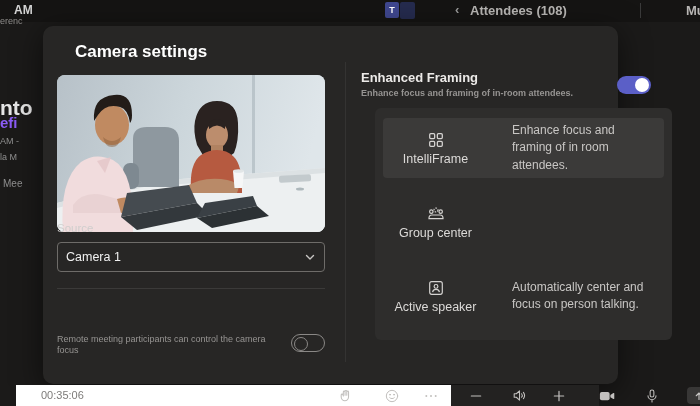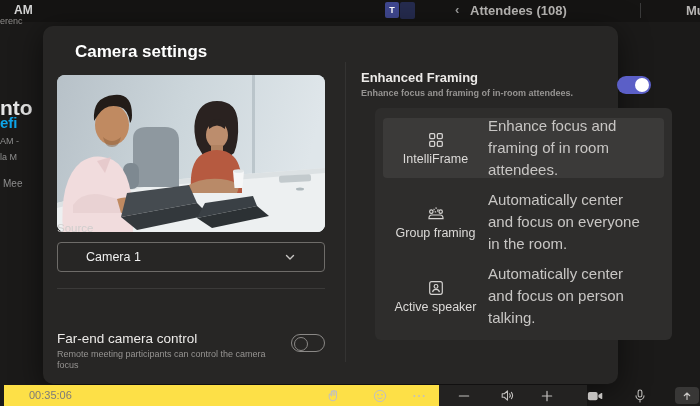--- a/index.html
+++ b/index.html
@@ -19,7 +19,7 @@
   .bg-frag{position:absolute;z-index:1;white-space:nowrap;}
   .bg-f0{left:0;top:16px;font-size:9px;color:#8f8d8b;}
   .bg-f1{left:0;top:96px;font-size:21px;font-weight:bold;color:#e6e6e6;}
-  .bg-f2{left:0;top:114px;font-size:15px;font-weight:bold;color:#0ea5e9;}
+  .bg-f2{left:0;top:114px;font-size:15px;font-weight:bold;color:#8b5cf6;}
   .bg-f3{left:0;top:136px;font-size:9px;color:#8f8f8f;}
   .bg-f4{left:0;top:152px;font-size:9px;color:#8f8f8f;}
   .bg-f5{left:3px;top:178px;font-size:10px;color:#8f8f8f;}

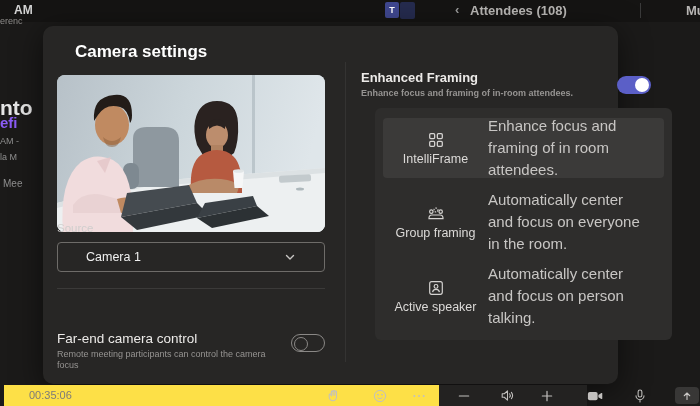--- a/index.html
+++ b/index.html
@@ -57,7 +57,7 @@
   .c1{top:10px;} .c2{top:84px;} .c3{top:158px;}
   .card .iconcol{width:105px;display:flex;flex-direction:column;align-items:center;gap:3px;color:#d6d4d2;}
   .card .iconcol .clabel{font-size:12.5px;color:#dcdad8;}
-  .card .cdesc{flex:1;font-size:15px;color:#c8c6c4;line-height:1.45;padding-right:14px;}
+  .card .cdesc{flex:1;font-size:12px;color:#c8c6c4;line-height:1.45;padding-right:14px;margin-left:24px;}
   
   .bottom-bar{position:absolute;left:4px;bottom:0;width:572px;height:21px;background:#fde047;z-index:3;}
   .vol-strip{position:absolute;left:435px;top:0;width:148px;height:21px;background:#232221;}

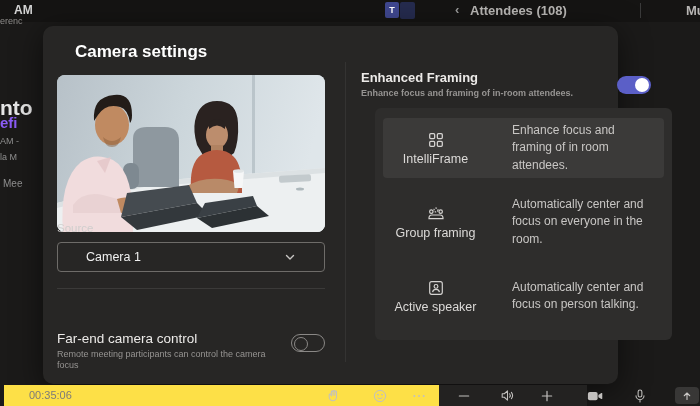--- a/index.html
+++ b/index.html
@@ -192,7 +192,6 @@
           </span>
           <span class="clabel">Group framing</span>
         </div>
-        <div class="cdesc">Automatically center and focus on everyone in the room.</div>
       </div>
 
       <div class="card c3">

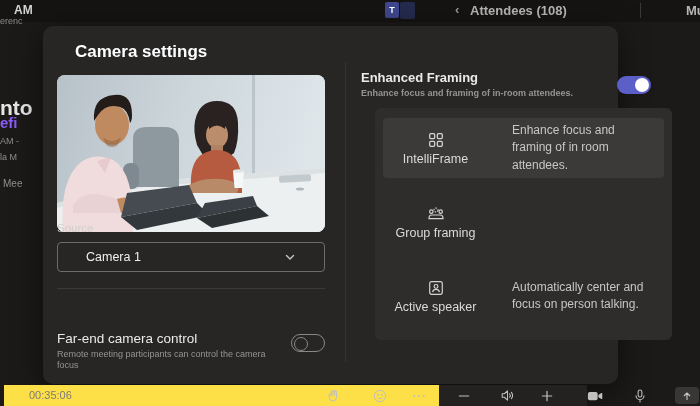--- a/index.html
+++ b/index.html
@@ -190,7 +190,7 @@
               <path d="M2.2 14.8 c0-2.4 1.7-3.7 3.1-3.7 h9.4 c1.4 0 3.1 1.3 3.1 3.7 v.4 h-15.6 z"></path>
             </svg>
           </span>
-          <span class="clabel">Group framing</span>
+          <span class="clabel">Group center</span>
         </div>
       </div>
 

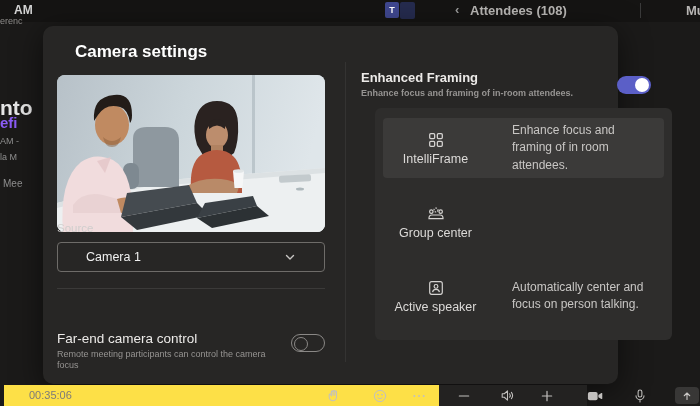--- a/index.html
+++ b/index.html
@@ -32,7 +32,7 @@
   .src-label{position:absolute;left:14px;top:196px;font-size:11.5px;color:#d0cecd;}
   .dropdown{position:absolute;left:14px;top:216px;width:268px;height:30px;box-sizing:border-box;
             border:1px solid #6e6c69;border-radius:4px;display:flex;align-items:center;
-            justify-content:space-between;padding:0 28px;cursor:pointer;}
+            justify-content:space-between;padding:0 8px;cursor:pointer;}
   .dropdown .val{font-size:12.5px;color:#f0f0f0;}
   .h-divider{position:absolute;left:14px;top:262px;width:268px;height:1px;background:#3b3a39;}
   .toggle-row{position:absolute;left:14px;width:268px;}

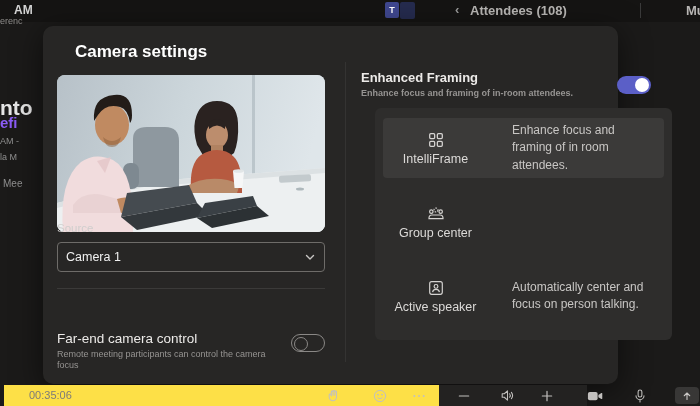--- a/index.html
+++ b/index.html
@@ -146,7 +146,6 @@
 
 
     <div class="toggle-row row2">
-      <div class="lab">Far-end camera control</div>
       <div class="desc">Remote meeting participants can control the camera focus</div>
       <div class="toggle toggle-off t2">
           <span class="knob"></span>

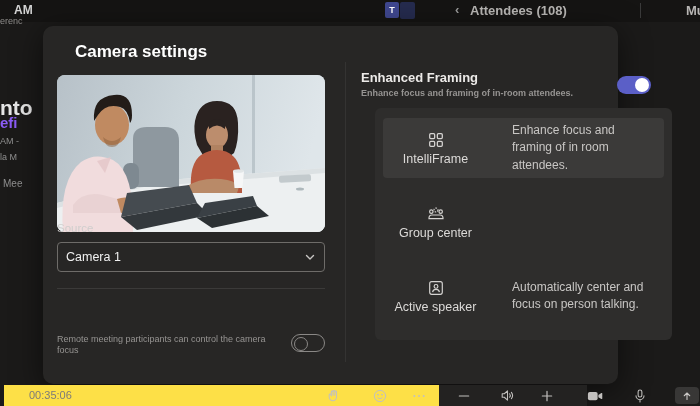--- a/index.html
+++ b/index.html
@@ -59,7 +59,7 @@
   .card .iconcol .clabel{font-size:12.5px;color:#dcdad8;}
   .card .cdesc{flex:1;font-size:12px;color:#c8c6c4;line-height:1.45;padding-right:14px;margin-left:24px;}
   
-  .bottom-bar{position:absolute;left:4px;bottom:0;width:572px;height:21px;background:#fde047;z-index:3;}
+  .bottom-bar{position:absolute;left:16px;bottom:0;width:572px;height:21px;background:#ffffff;z-index:3;}
   .vol-strip{position:absolute;left:435px;top:0;width:148px;height:21px;background:#232221;}
   .timer{position:absolute;left:25px;top:4px;font-size:11px;color:#7d7b79;}
   .bbtn{position:absolute;top:0;width:26px;height:21px;display:flex;align-items:center;justify-content:center;color:#c2c0be;cursor:pointer;}

